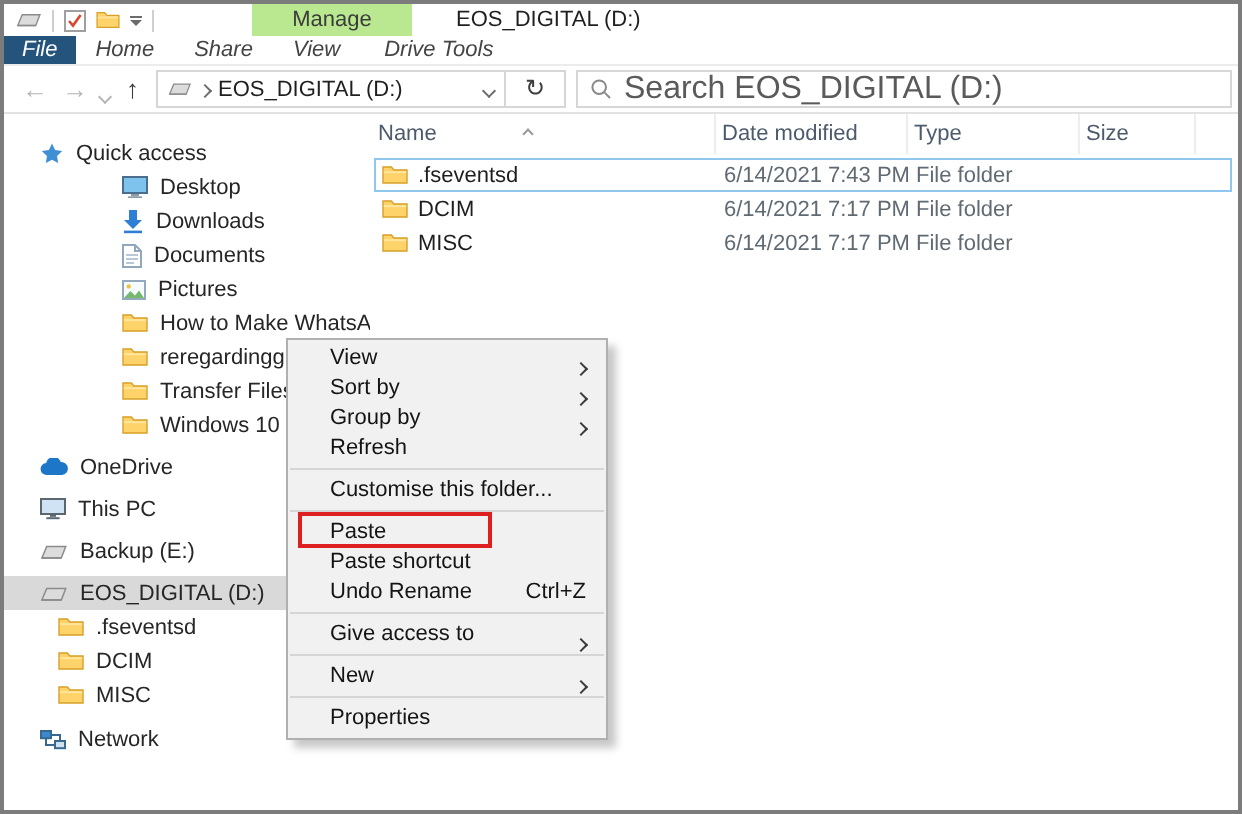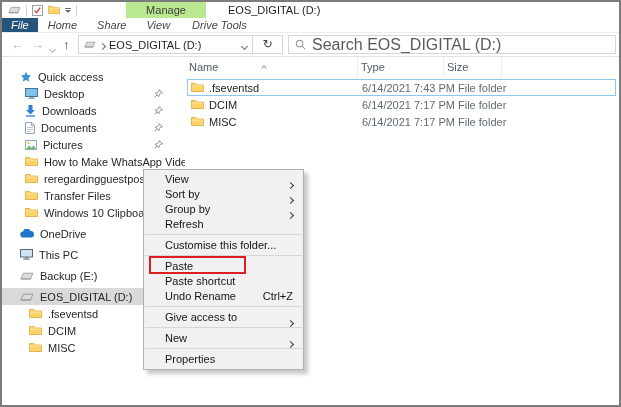--- a/index.html
+++ b/index.html
@@ -322,6 +322,7 @@
     <div class="cols">
       <span class="sort-caret"><span class="chev up"></span></span>
       <div class="col c-name">Name</div>
+      <div class="col c-date">Date modified</div>
       <div class="col c-type">Type</div>
       <div class="col c-size">Size</div>
     </div>

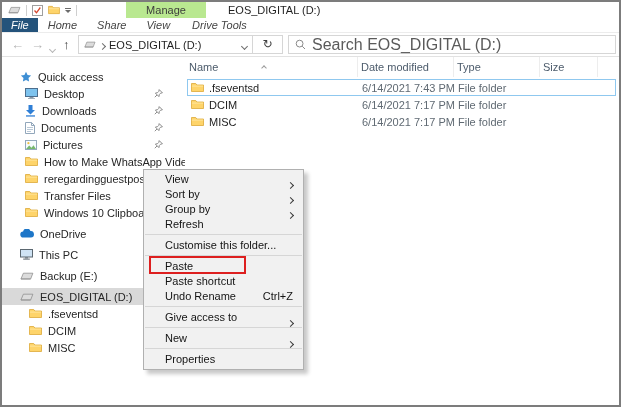--- a/index.html
+++ b/index.html
@@ -42,7 +42,7 @@
   
   .sidebar { position:absolute; top:55px; left:0; width:183px; bottom:0; background:#fff; padding-top:11px; overflow:hidden; }
   .side-item { height:17px; display:flex; align-items:center; gap:6px; position:relative; color:#262626; white-space:nowrap; }
-  .lv0 { padding-left:18px; } .lv1 { padding-left:23px; } .lv2 { padding-left:27px; }
+  .lv0 { padding-left:18px; } .lv1 { padding-left:23px;margin-left:36px; } .lv2 { padding-left:27px; }
   .gap4 { margin-top:4px; } .gap5 { margin-top:5px; }
   .side-item.selected { background:#d9d9d9; }
   .pin { position:absolute; left:152px; top:4px; }

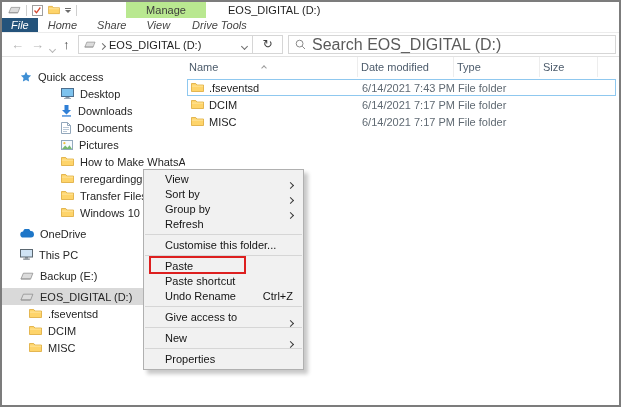--- a/index.html
+++ b/index.html
@@ -315,6 +315,16 @@
           </svg>
         </span>
       <span>MISC</span>
+    </div>
+    <div class="side-item lv0 gap5">
+      <span class="icon">
+          <svg width="13" height="10" viewBox="0 0 13 10">
+            <rect x="0.5" y="0.5" width="5" height="3.6" fill="#3c89cf" stroke="#38688e"></rect>
+            <rect x="7.5" y="5.5" width="5" height="3.6" fill="#cfe0ee" stroke="#38688e"></rect>
+            <path d="M3 4.5v3h4.5M10 5.5v-3H5.5" stroke="#38688e" fill="none"></path>
+          </svg>
+        </span>
+      <span>Network</span>
     </div>
   </div>
 

